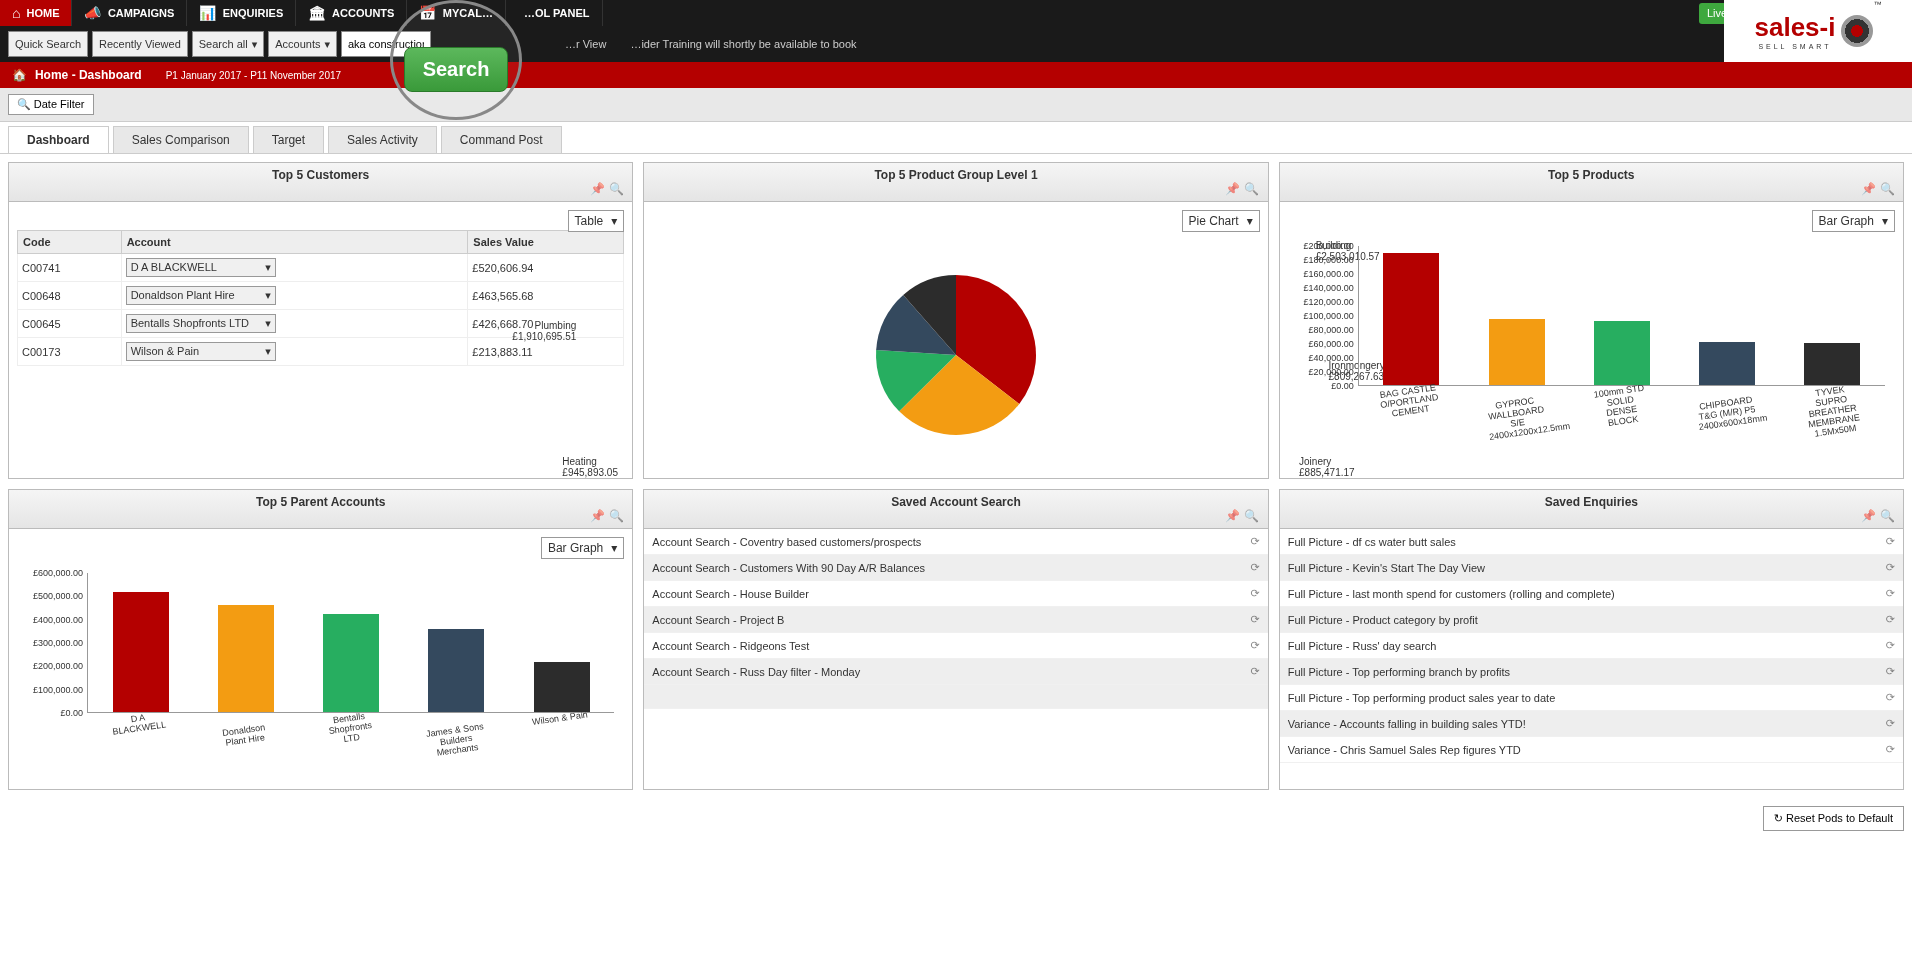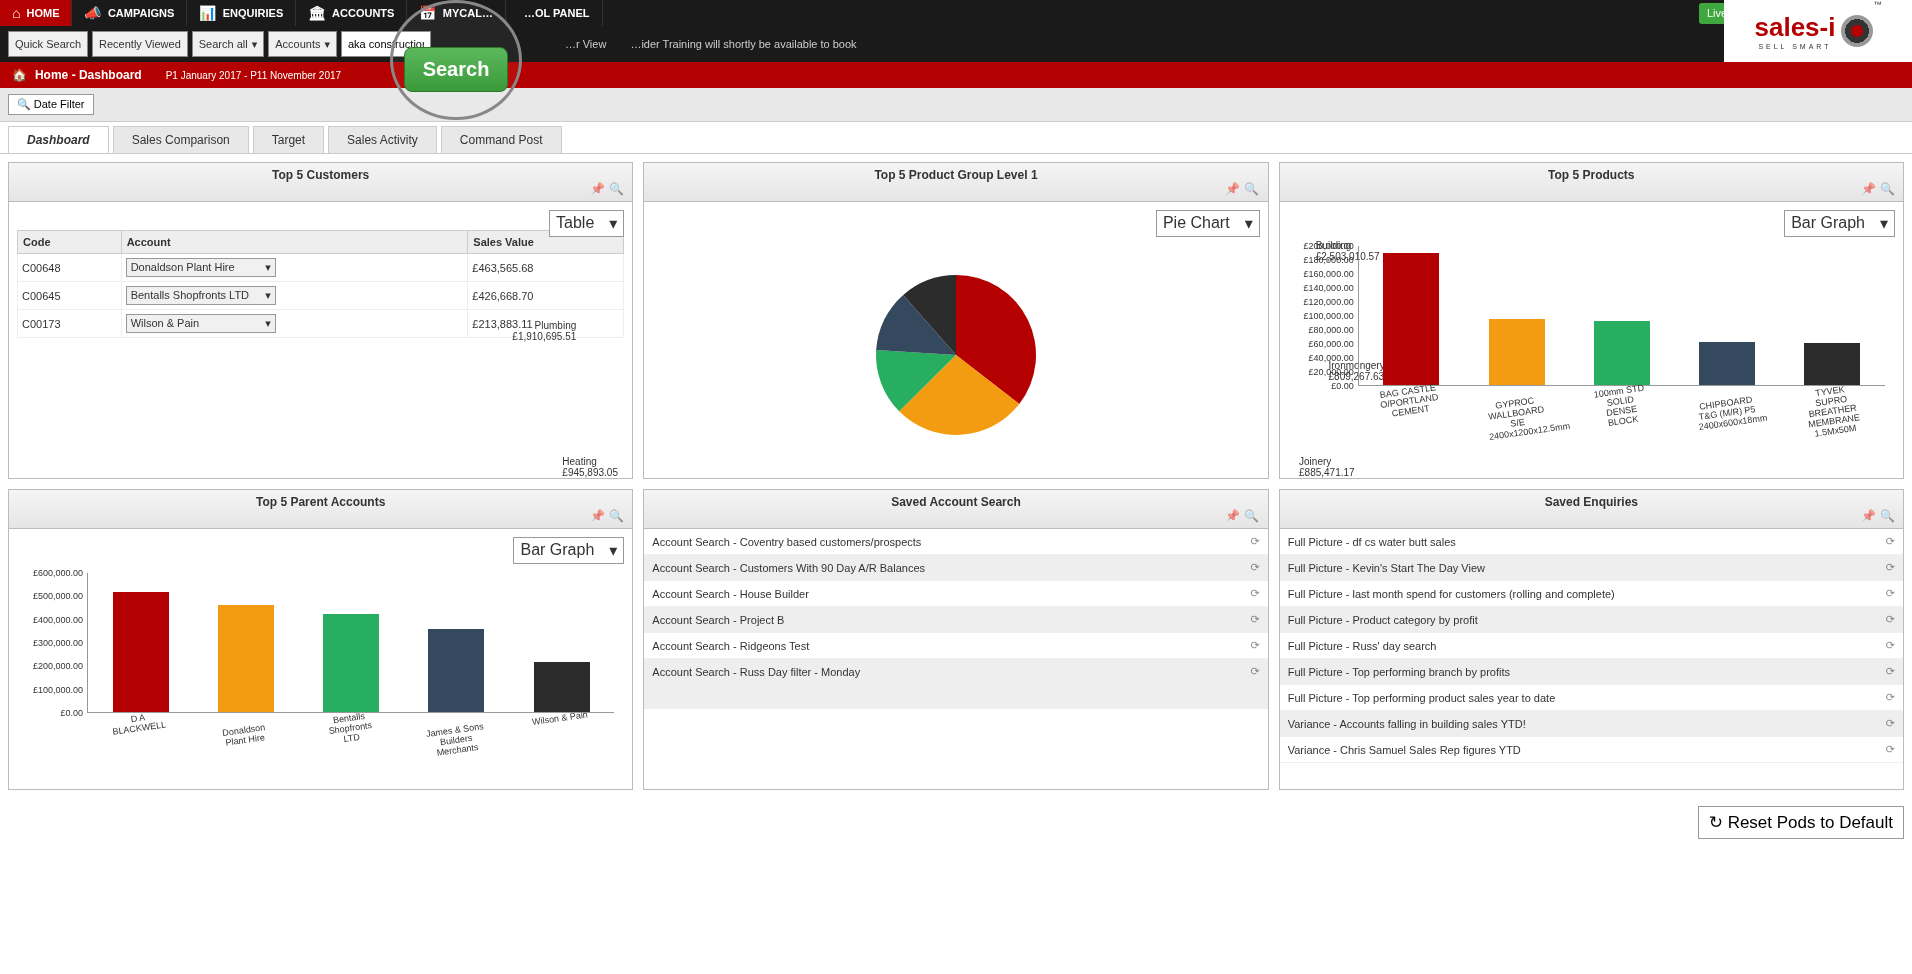--- a/index.html
+++ b/index.html
@@ -42,7 +42,7 @@
 
 .tabrow { display:flex; gap:4px; padding:4px 8px 0 8px; background:#fff;}
 .tab { padding:6px 18px; background:#e8e8e8; border:1px solid #ccc; border-bottom:none; font-size:12px; cursor:pointer;}
-.tab.active { background:#fff; font-weight:bold;font-style:italic;}
+.tab.active { background:#fff; font-weight:bold;}
 .dashboard-area { padding:8px; display:grid; grid-template-columns: 1fr 1fr 1fr; gap:10px; border-top:1px solid #ccc;}
 
 

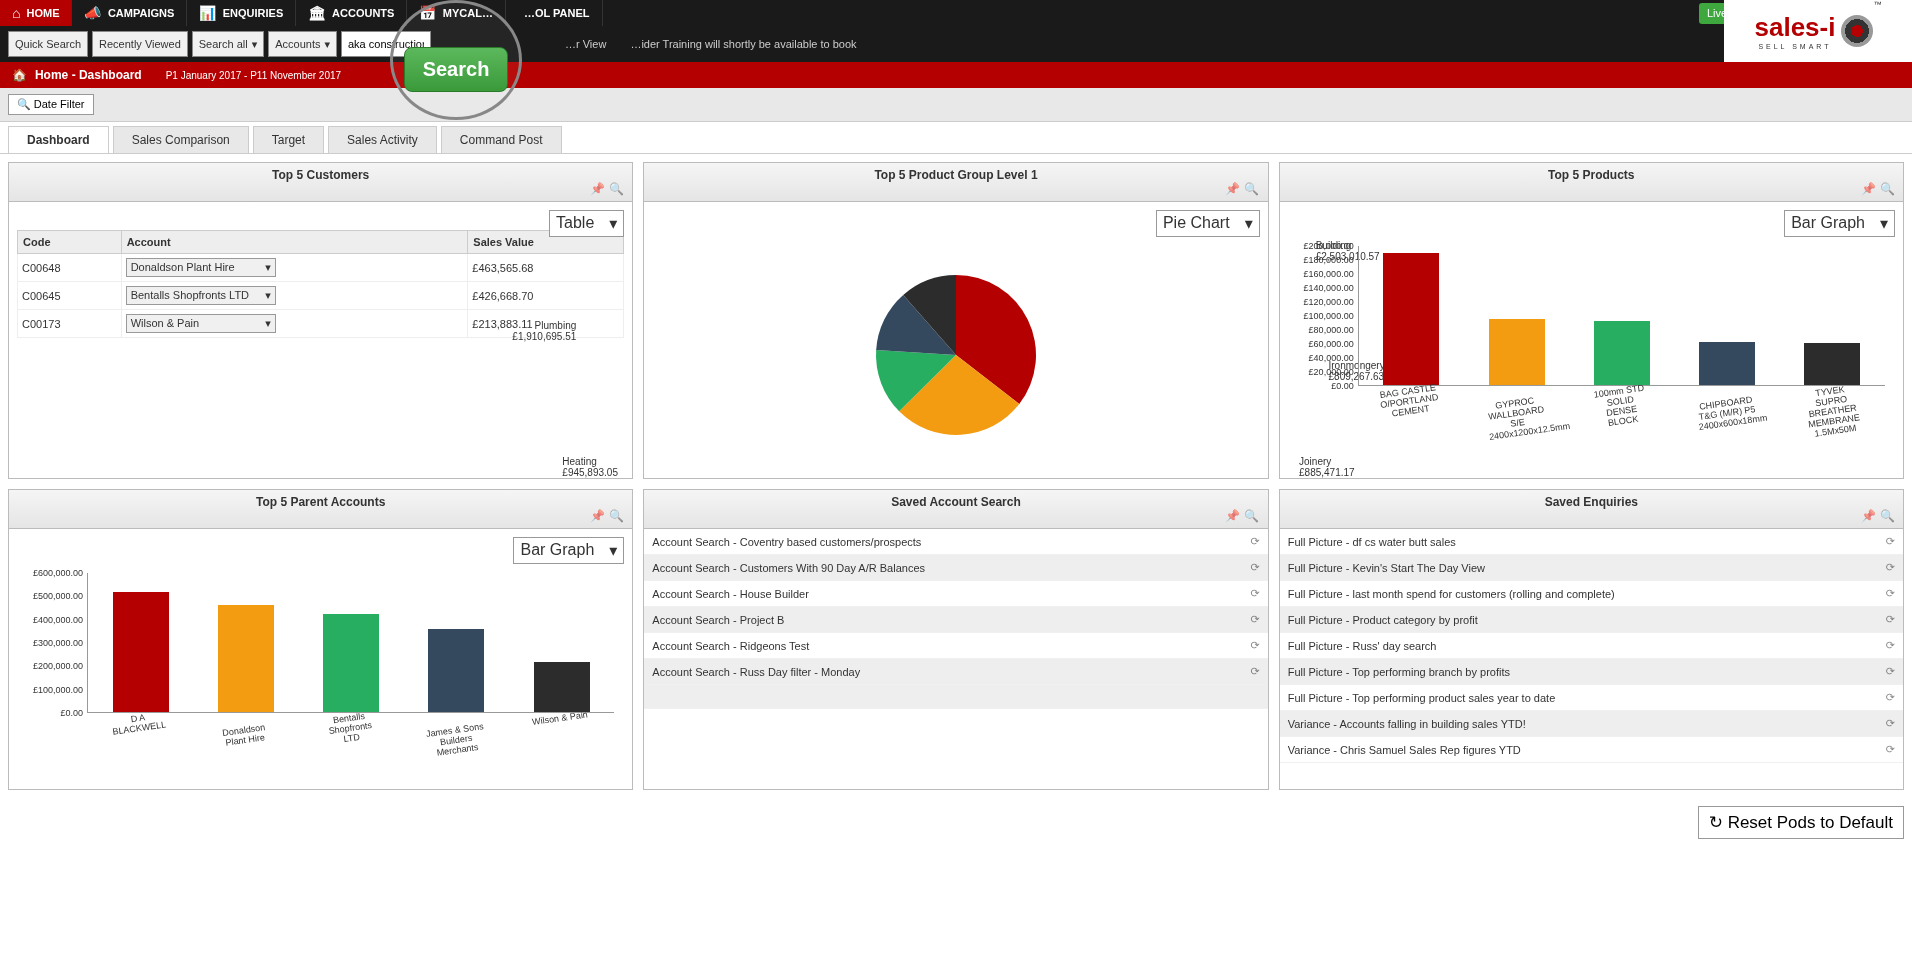--- a/index.html
+++ b/index.html
@@ -50,7 +50,7 @@
 .widget-header { background:linear-gradient(#f5f5f5,#e5e5e5); border-bottom:1px solid #bbb; padding:5px 8px; font-size:12px; font-weight:bold; display:flex; align-items:center;flex-direction:column;}
 .widget-header .tools { margin-left:auto; display:flex; gap:4px; opacity:0.6;}
 .widget-body { padding:8px; position:relative; min-height:260px;}
-.view-select { position:absolute; top:8px; right:8px; background:#fff; border:1px solid #999; padding:3px 6px; font-size:16px; display:flex; align-items:flex-start; gap:15px;}
+.view-select { position:absolute; top:8px; right:8px; background:#fff; border:1px solid #999; padding:3px 6px; font-size:12px; display:flex; align-items:flex-end; gap:8px;}
 
 
 table.data { width:100%; border-collapse:collapse; margin-top:20px;}

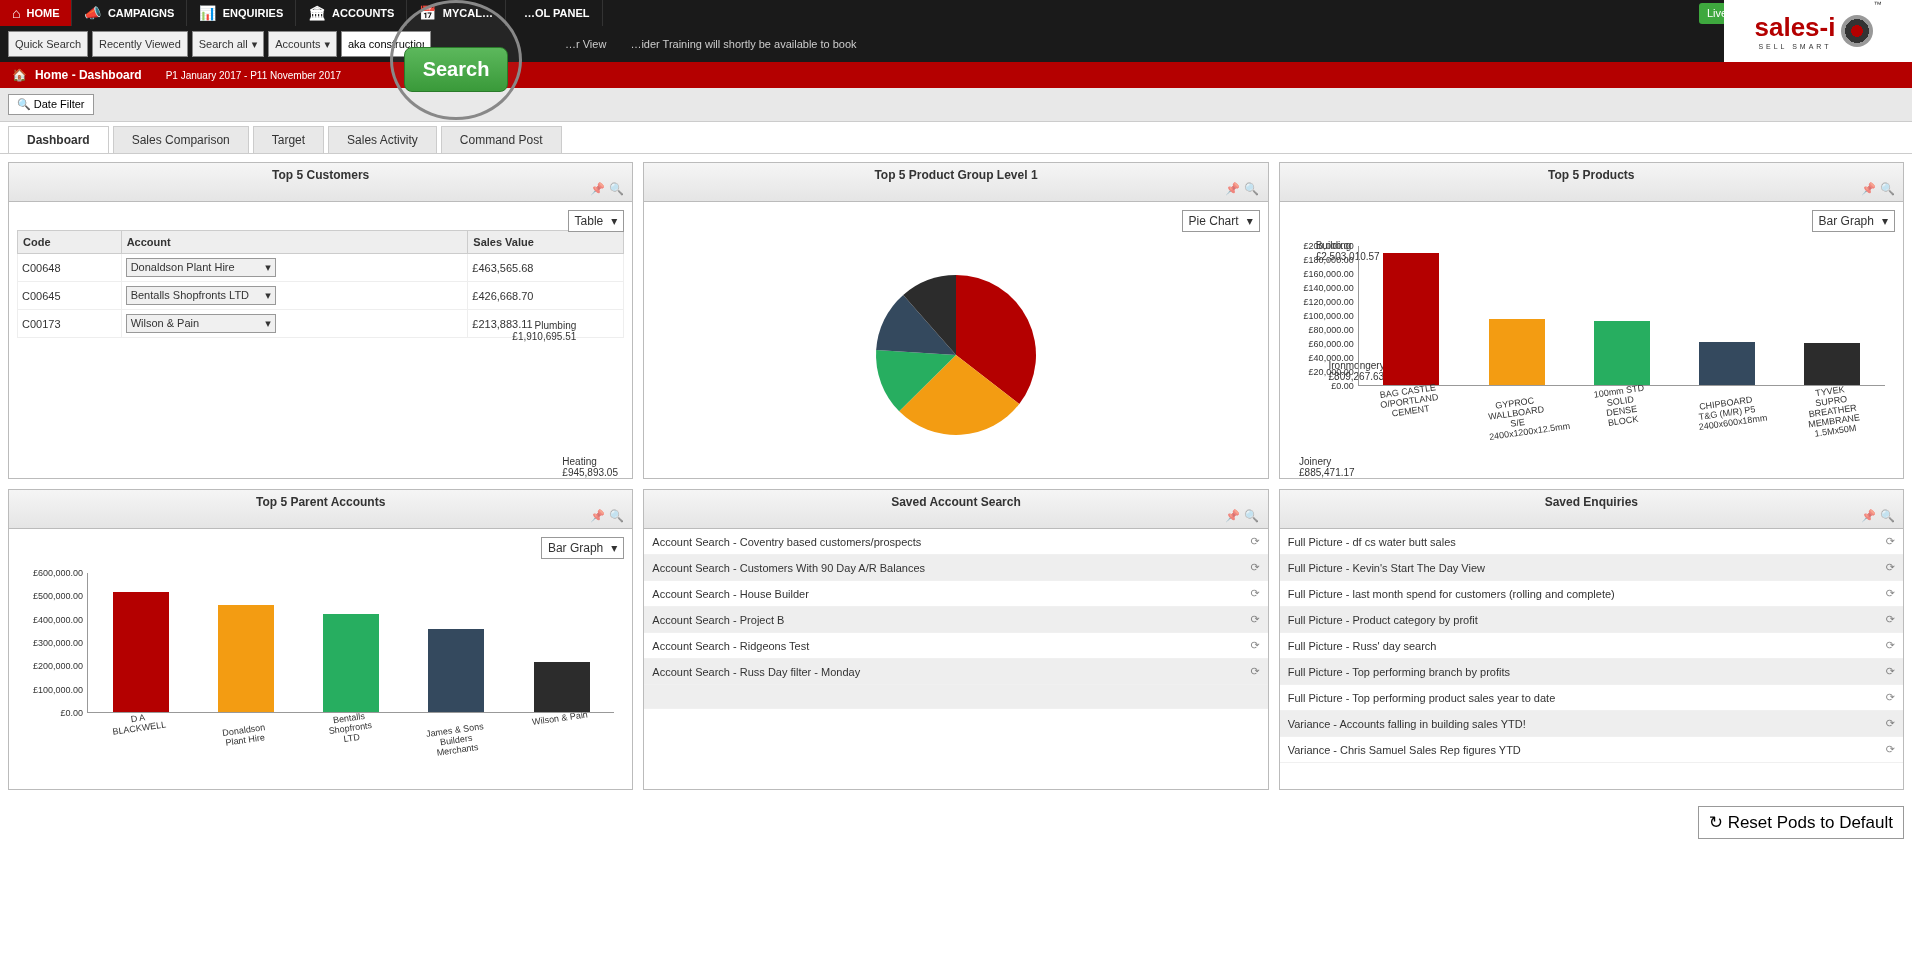--- a/index.html
+++ b/index.html
@@ -194,6 +194,16 @@
             </tr>
           </thead>
         <tbody id="cust-body">
+            <tr>
+              <td>C00741</td>
+  <td>
+                <div class="acct-dd">
+                  <span>D A BLACKWELL</span>
+                  <span class="caret"></span>
+                </div>
+              </td>
+  <td>£520,606.94</td>
+            </tr>
             <tr>
               <td>C00648</td>
   <td>

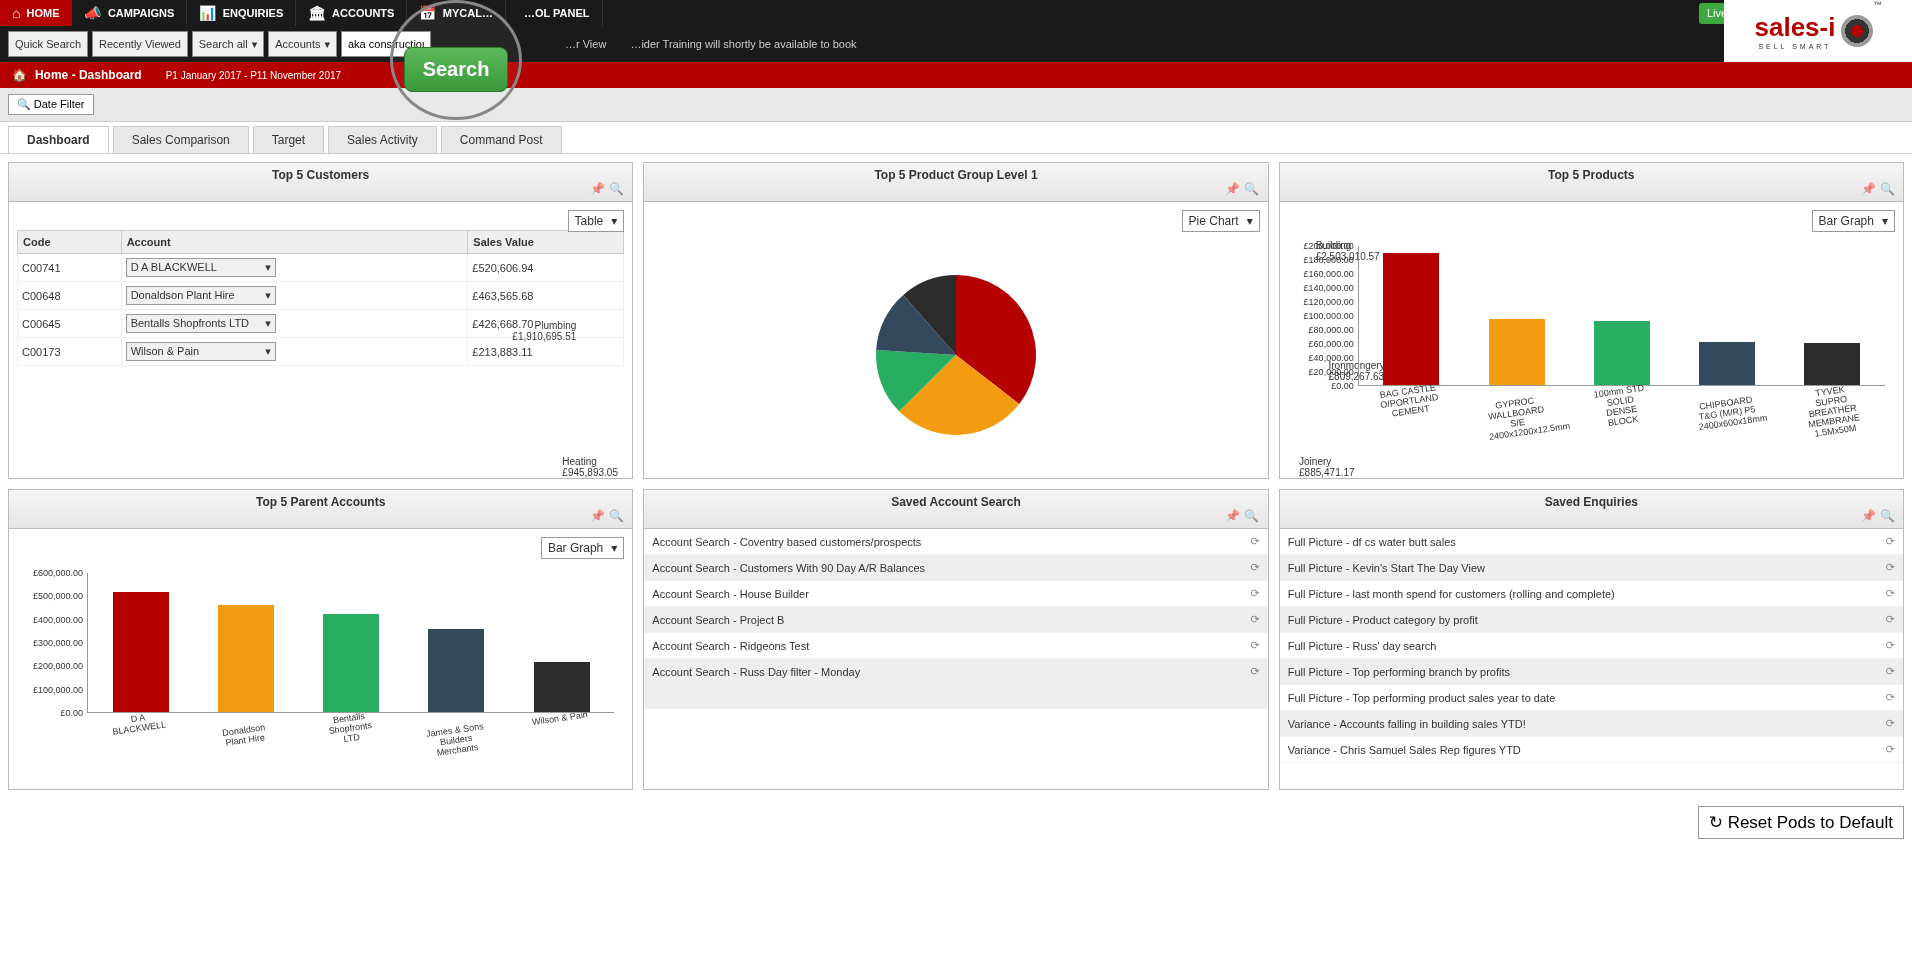--- a/index.html
+++ b/index.html
@@ -77,7 +77,7 @@
 .list-row .spin { margin-left:auto; opacity:0.6;}
 
 .footer-bar { display:flex; justify-content:flex-end; padding:8px;}
-.reset-btn { background:#fff; border:1px solid #999; padding:5px 10px; font-size:17px; cursor:pointer;}
+.reset-btn { background:#fff; border:1px solid #999; padding:5px 10px; font-size:11px; cursor:pointer;}
 
 .caret::after{content:"▾";}
 </style>

